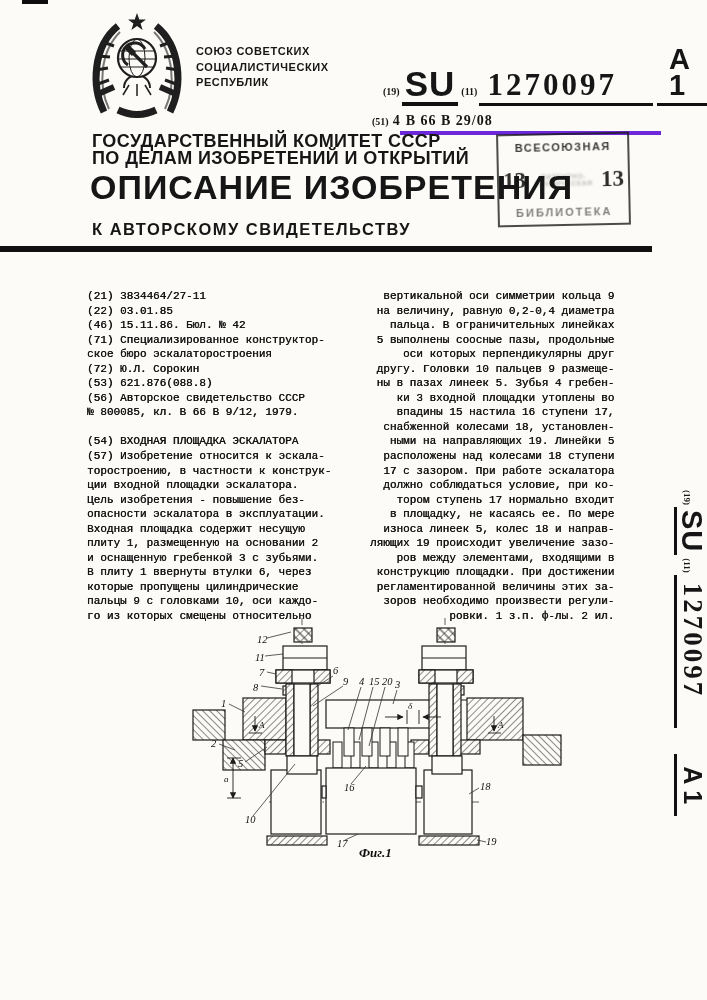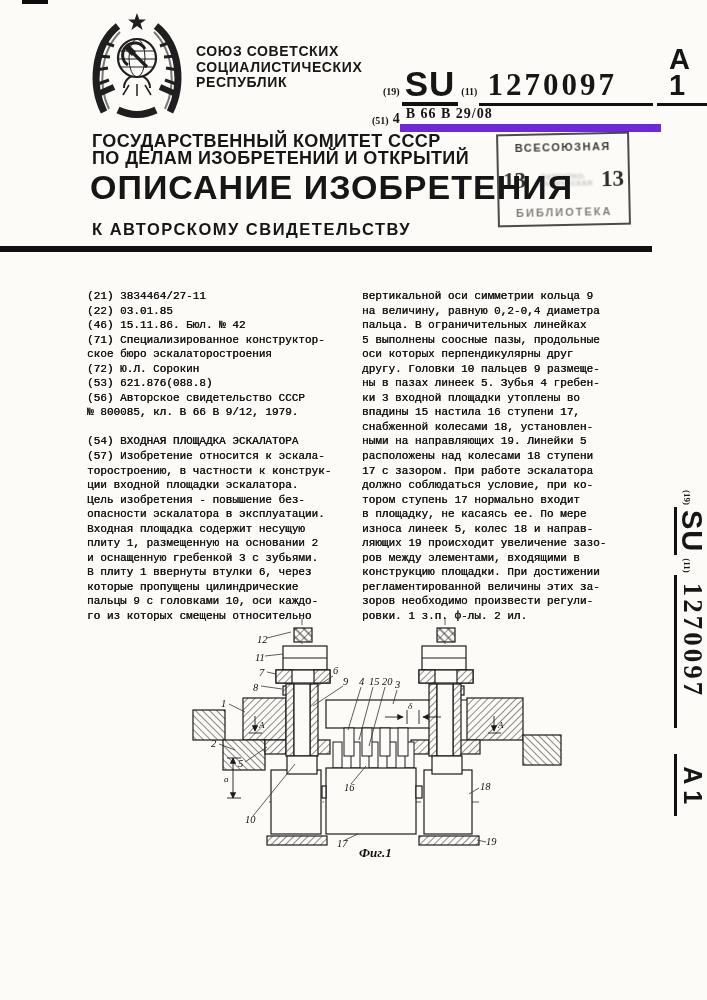--- a/index.html
+++ b/index.html
@@ -11,7 +11,7 @@
   .corner-tick{left:22px;top:0;width:26px;height:4px;background:#0d0d0d;}
 
   
-  .country{left:196px;top:44px;font-size:14px;font-weight:bold;line-height:15.5px;
+  .country{left:196px;top:44px;font-size:11px;font-weight:bold;line-height:15.5px;
            letter-spacing:.6px;white-space:pre;}
   .pub-line{left:383px;top:46px;display:flex;align-items:flex-end;}
   .code-sm{font-family:"Liberation Serif",serif;font-size:10px;font-weight:bold;margin:0 2px 9px 0;}

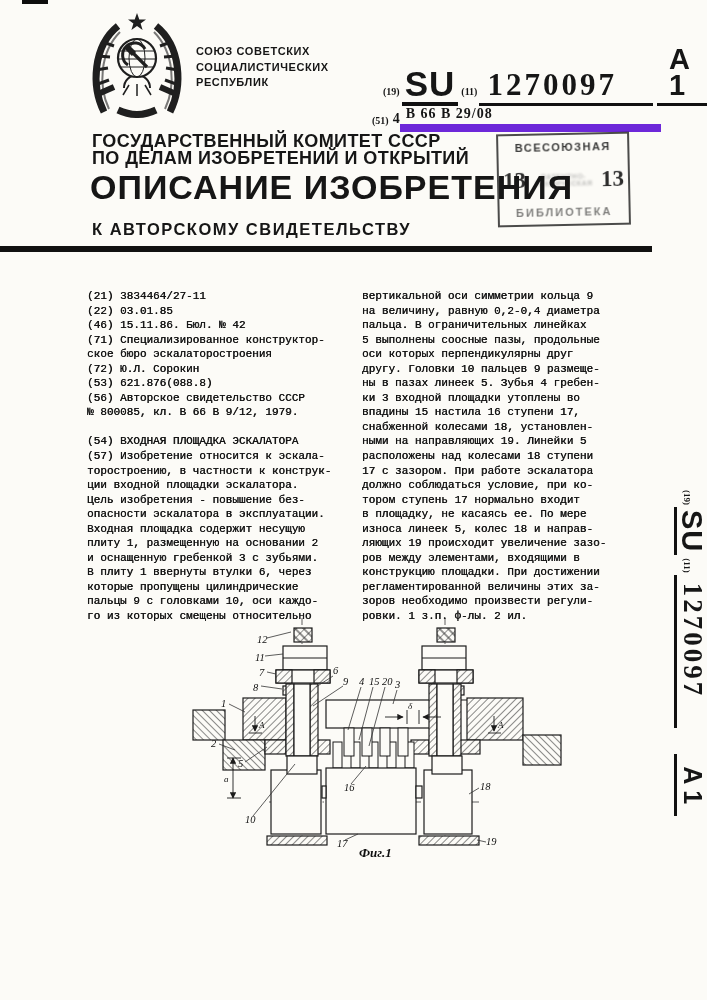--- a/index.html
+++ b/index.html
@@ -23,7 +23,7 @@
             padding:0 12px 5px 12px;margin-left:4px;}
   .ipc-line{left:372px;top:106px;display:flex;font-family:"Liberation Serif",serif;
             font-size:14px;font-weight:bold;align-items:center;}
-  .ipc-class{border-bottom:8px solid #6d28d9;padding:0 0 2px 6px;width:255px;letter-spacing:1px;}
+  .ipc-class{border-bottom:4px solid #6d28d9;padding:7px 0 2px 6px;width:255px;letter-spacing:1px;}
   .committee{left:92px;top:133px;font-size:18px;font-weight:bold;line-height:17px;
              letter-spacing:.4px;white-space:pre;}
   .doc-title{left:90px;top:168px;font-size:34px;font-weight:bold;letter-spacing:1px;}

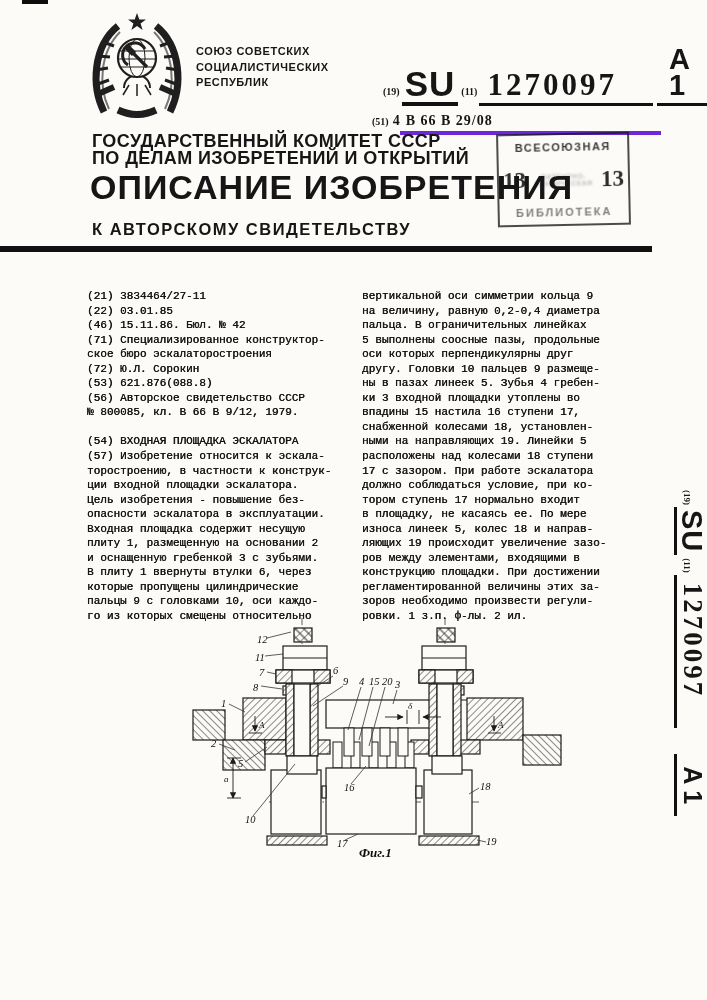--- a/index.html
+++ b/index.html
@@ -46,7 +46,7 @@
   .col{top:289px;font-family:"Liberation Mono",monospace;font-size:11px;line-height:14.55px;
        white-space:pre;color:#141414;text-shadow:.35px 0 0 currentColor;}
   .col-left{left:87px;}
-  .col-right{left:362px;}
+  .col-right{left:370px;text-align:right;}
 
   
   .side-num{left:705px;top:490px;transform:rotate(90deg);transform-origin:0 0;

